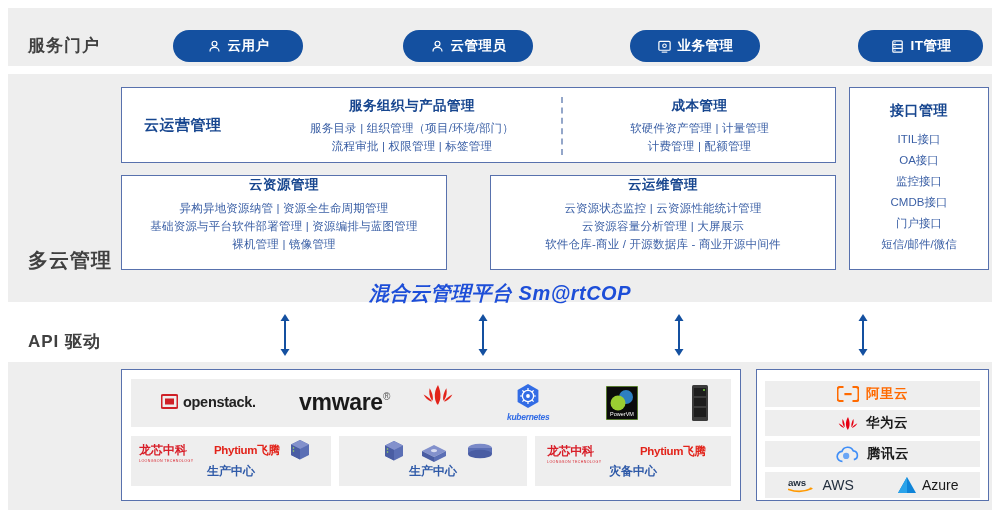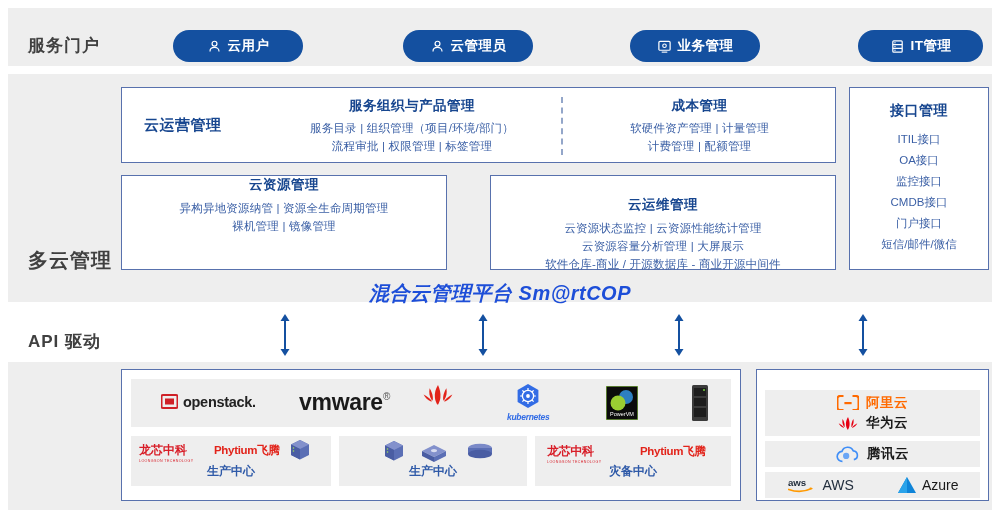--- a/index.html
+++ b/index.html
@@ -172,7 +172,7 @@
       <div class="mline">裸机管理 | 镜像管理</div>
     </div>
 
-    <div class="mbox" style="left:482px;top:101px;width:346px;height:95px;padding-top:20px;">
+    <div class="mbox" style="left:482px;top:101px;width:346px;height:95px;padding-top:0;">
       <div class="mtitle">云运维管理</div>
       <div class="mline" style="margin-top:5px;">云资源状态监控 | 云资源性能统计管理</div>
       <div class="mline">云资源容量分析管理 | 大屏展示</div>

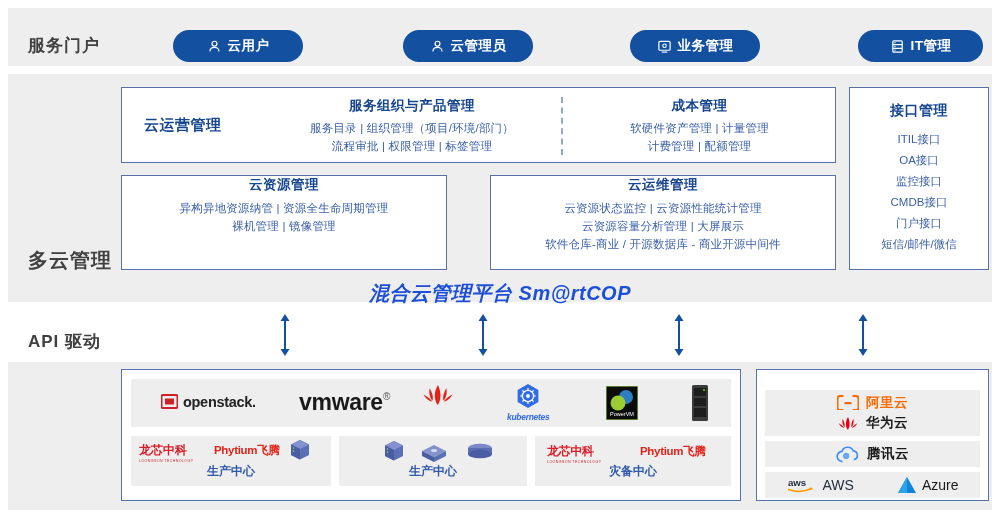--- a/index.html
+++ b/index.html
@@ -169,6 +169,7 @@
     <div class="mbox" style="left:113px;top:101px;width:326px;height:95px;">
       <div class="mtitle">云资源管理</div>
       <div class="mline" style="margin-top:5px;">异构异地资源纳管 | 资源全生命周期管理</div>
+      <div class="mline">基础资源与平台软件部署管理 | 资源编排与蓝图管理</div>
       <div class="mline">裸机管理 | 镜像管理</div>
     </div>
 

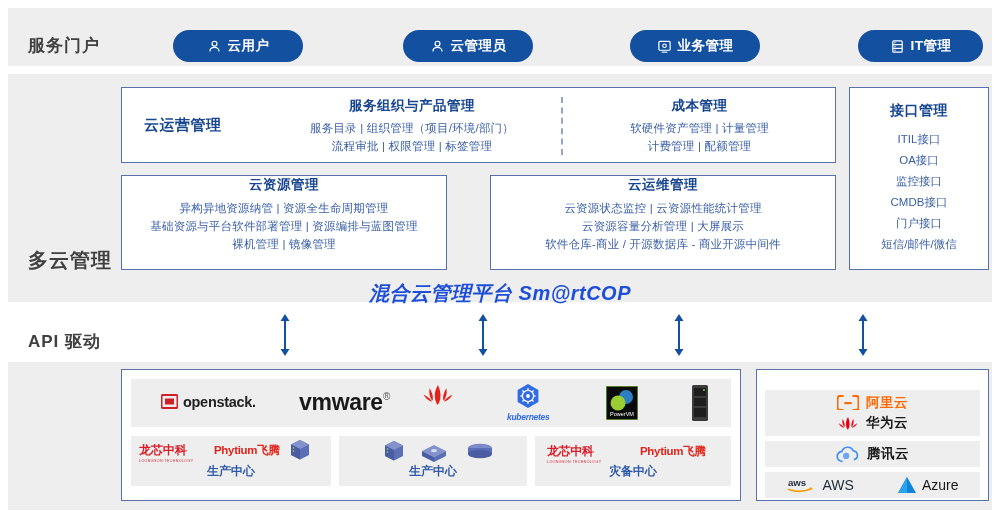--- a/index.html
+++ b/index.html
@@ -332,7 +332,7 @@
 
     <div class="rpanel" style="left:748px;top:7px;width:233px;height:132px;">
 
-      <div class="cloud-row" style="top:20px;">
+      <div class="cloud-row" style="top:11px;">
         <svg width="22" height="16" viewBox="0 0 22 16">
           <path d="M6.5 1 H3 A2.6 2.6 0 0 0 .4 3.6 v8.8 A2.6 2.6 0 0 0 3 15 h3.5" fill="none" stroke="#ff6a00" stroke-width="2.2"></path>
           <path d="M15.5 1 H19 A2.6 2.6 0 0 1 21.6 3.6 v8.8 A2.6 2.6 0 0 1 19 15 h-3.5" fill="none" stroke="#ff6a00" stroke-width="2.2"></path>

